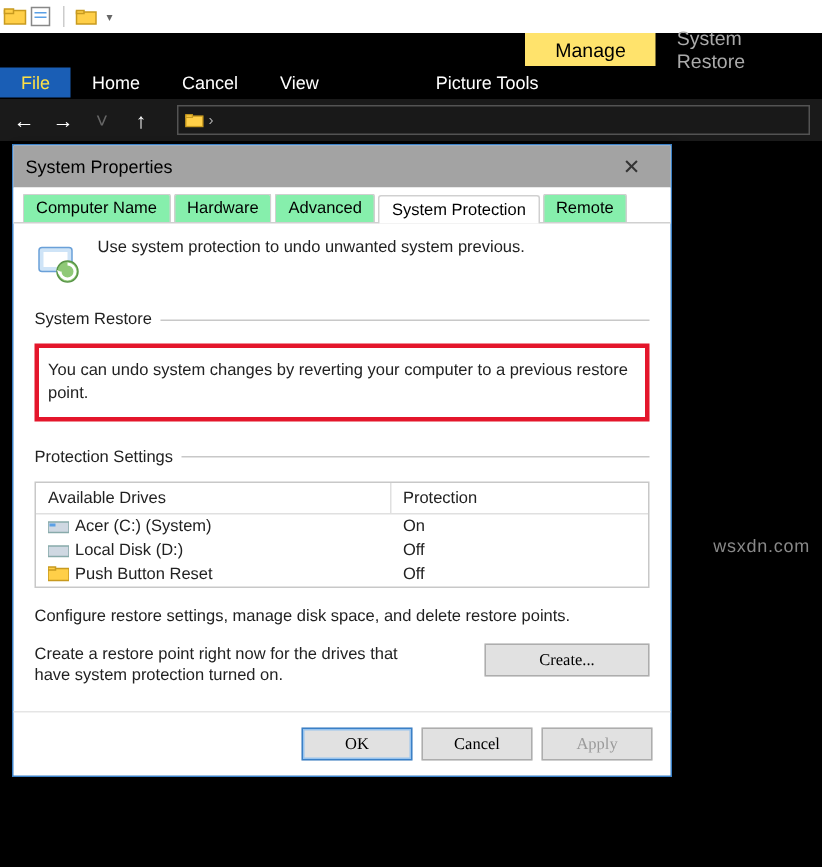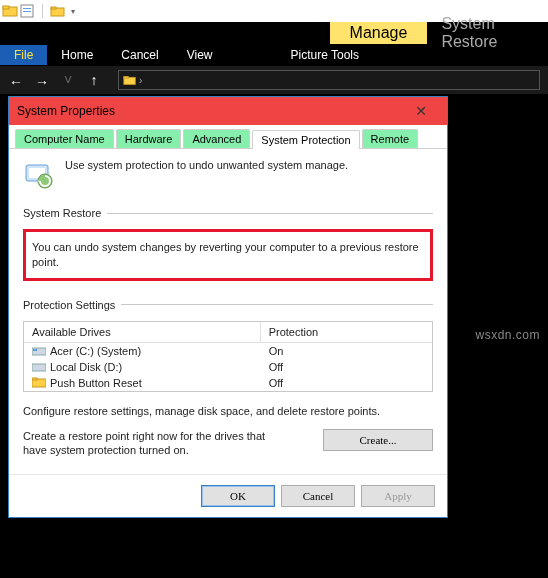--- a/index.html
+++ b/index.html
@@ -12,7 +12,7 @@
   .tb-sep { width: 1px; height: 14px; background: #ccc; margin: 0 6px; }
   .folder-icon { display:inline-flex; align-items:center; justify-content:center; }
 
-  .ribbon-tabs { height: 22px; background: #fff; display:flex; align-items:stretch; font-size: 16px; }
+  .ribbon-tabs { height: 22px; background: #fff; display:flex; align-items:stretch; font-size: 13px; }
   .rtab { color:#fff; background:#000; padding: 3px 12px; display:flex; align-items:center; }
   .rtab.manage { background:#ffe36c; color:#000; padding:3px 20px; margin-left: 130px; }
   .rtab.context { color:#aaa; margin-left:2px; }

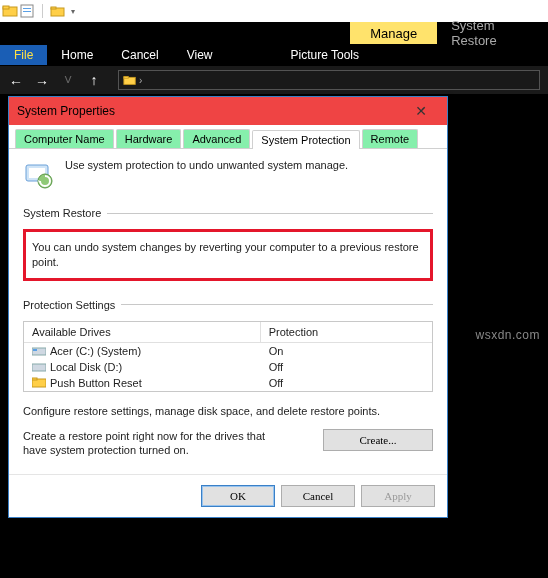--- a/index.html
+++ b/index.html
@@ -28,7 +28,7 @@
 
   
   .dialog { position:absolute; left:8px; top:96px; width:440px; background:#fff; border:1px solid #3a80c7; box-shadow: 2px 2px 6px rgba(0,0,0,0.4);}
-  .dlg-title { background:#ef4444; height:28px; display:flex; align-items:center; padding:0 8px; font-size:12px; justify-content:space-between; }
+  .dlg-title { background:#a3a3a3; height:28px; display:flex; align-items:center; padding:0 8px; font-size:12px; justify-content:space-between; }
   .dlg-close { font-size:14px; width:36px; text-align:center; color:#333; }
   .tabstrip { display:flex; align-items:flex-end; font-size:11px; padding: 4px 6px 0 6px; border-bottom:1px solid #d0d0d0; background:#fff; }
   .dtab { padding:3px 8px; border:1px solid #d0d0d0; border-bottom:none; margin-right:2px; background:#86efac; border-radius:2px 2px 0 0; }

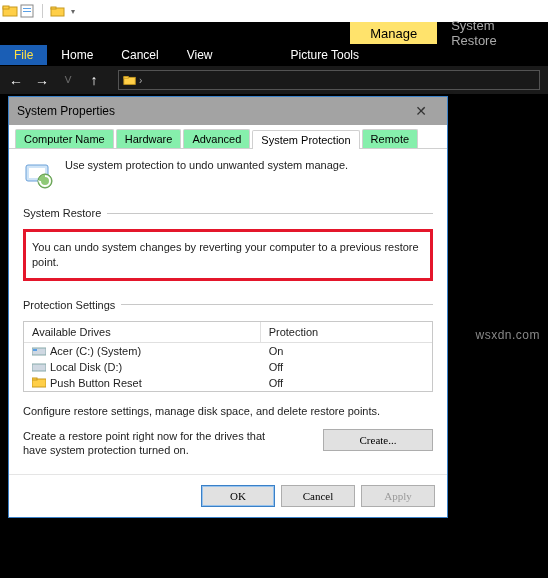--- a/index.html
+++ b/index.html
@@ -154,7 +154,7 @@
             <path d="M17 22 l-2 -1 l1 3 z" fill="#fff"></path>
           </svg>
       </div>
-      <div>Use system protection to undo unwanted system manage.</div>
+      <div>Use system protection to undo unwanted system previous.</div>
     </div>
 
     <div class="groupline">

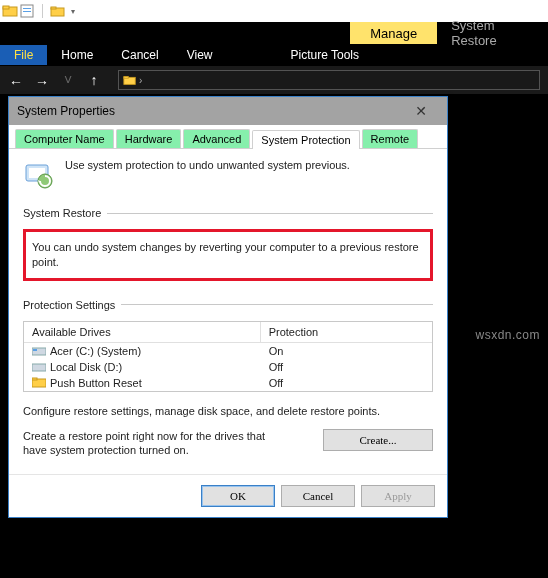--- a/index.html
+++ b/index.html
@@ -66,7 +66,7 @@
   .dlg-footer { display:flex; justify-content:flex-end; gap:6px; padding:10px 12px; border-top:1px solid #e5e5e5; }
   .dlg-footer button.win { min-width:74px; }
 
-  .watermark { position:absolute; right:8px; bottom: 236px; color:#888; font-size:12px; font-family: Arial; letter-spacing:0.5px; transform: translateY(0); }
+  .watermark { position:absolute; right:8px; bottom: 207px; color:#888; font-size:12px; font-family: Arial; letter-spacing:0.5px; transform: translateY(0); }
   .black-fill { position:absolute; left:0; right:0; bottom:0; top: 74px; background:#000; z-index:-1;}
 </style>
 </head>

